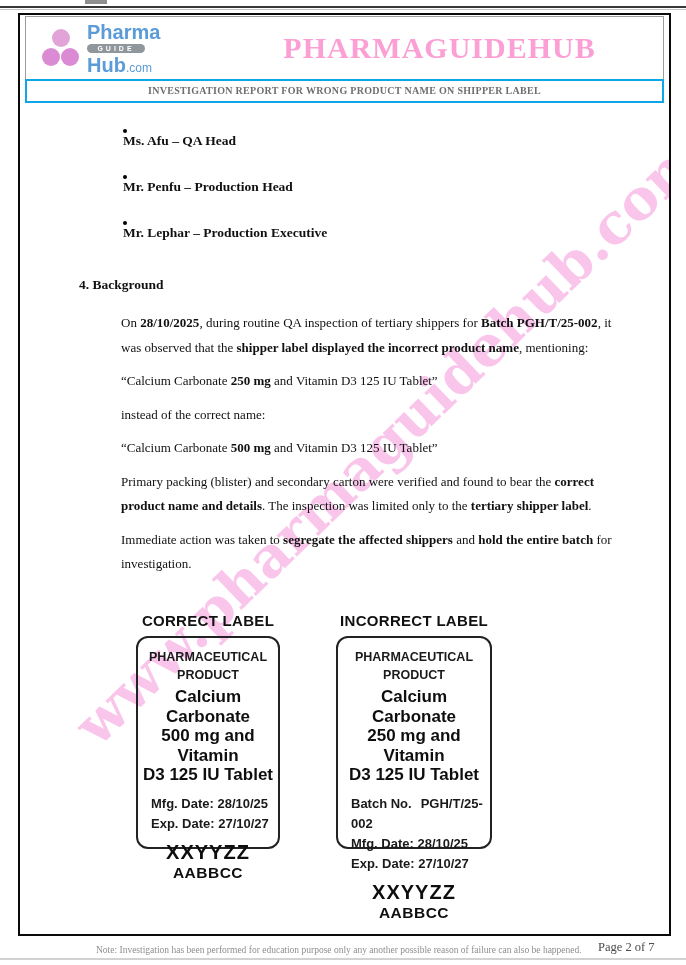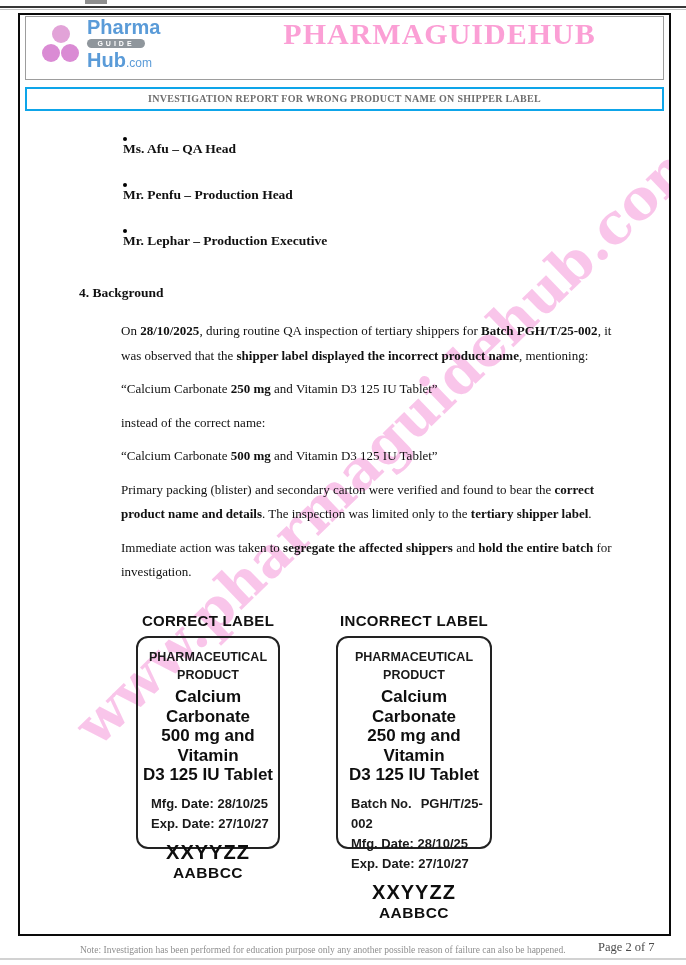--- a/index.html
+++ b/index.html
@@ -29,8 +29,8 @@
 
   
   .hdr-top{
-    margin:1px 5px 8px;height:62px;border:1px solid #9d9d9d;
-    display:flex;align-items:flex-start;position:relative;z-index:1;
+    margin:1px 5px 0;height:62px;border:1px solid #9d9d9d;
+    display:flex;align-items:center;position:relative;z-index:1;
   }
   .logo{display:flex;align-items:center;margin-left:14px;width:190px;}
   .logo-circles{position:relative;width:40px;height:40px;margin-right:7px;flex:none;}

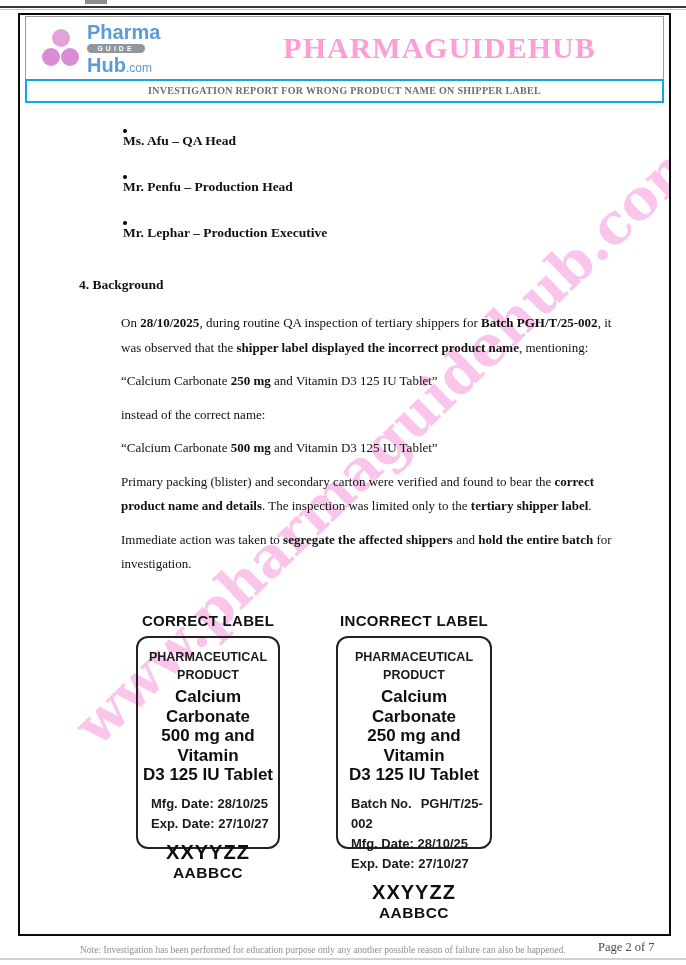--- a/index.html
+++ b/index.html
@@ -83,7 +83,7 @@
   .lbl-code2{font-size:15.5px;font-weight:bold;letter-spacing:.5px;color:#0e0e0e;}
 
   
-  .footer-note{position:absolute;left:80px;top:945px;font-size:9.5px;color:#8e8e8e;z-index:1;}
+  .footer-note{position:absolute;left:96px;top:945px;font-size:9.5px;color:#8e8e8e;z-index:1;}
   .footer-page{position:absolute;left:598px;top:940px;font-size:12.5px;color:#4a4a4a;z-index:1;}
 </style>
 </head>

